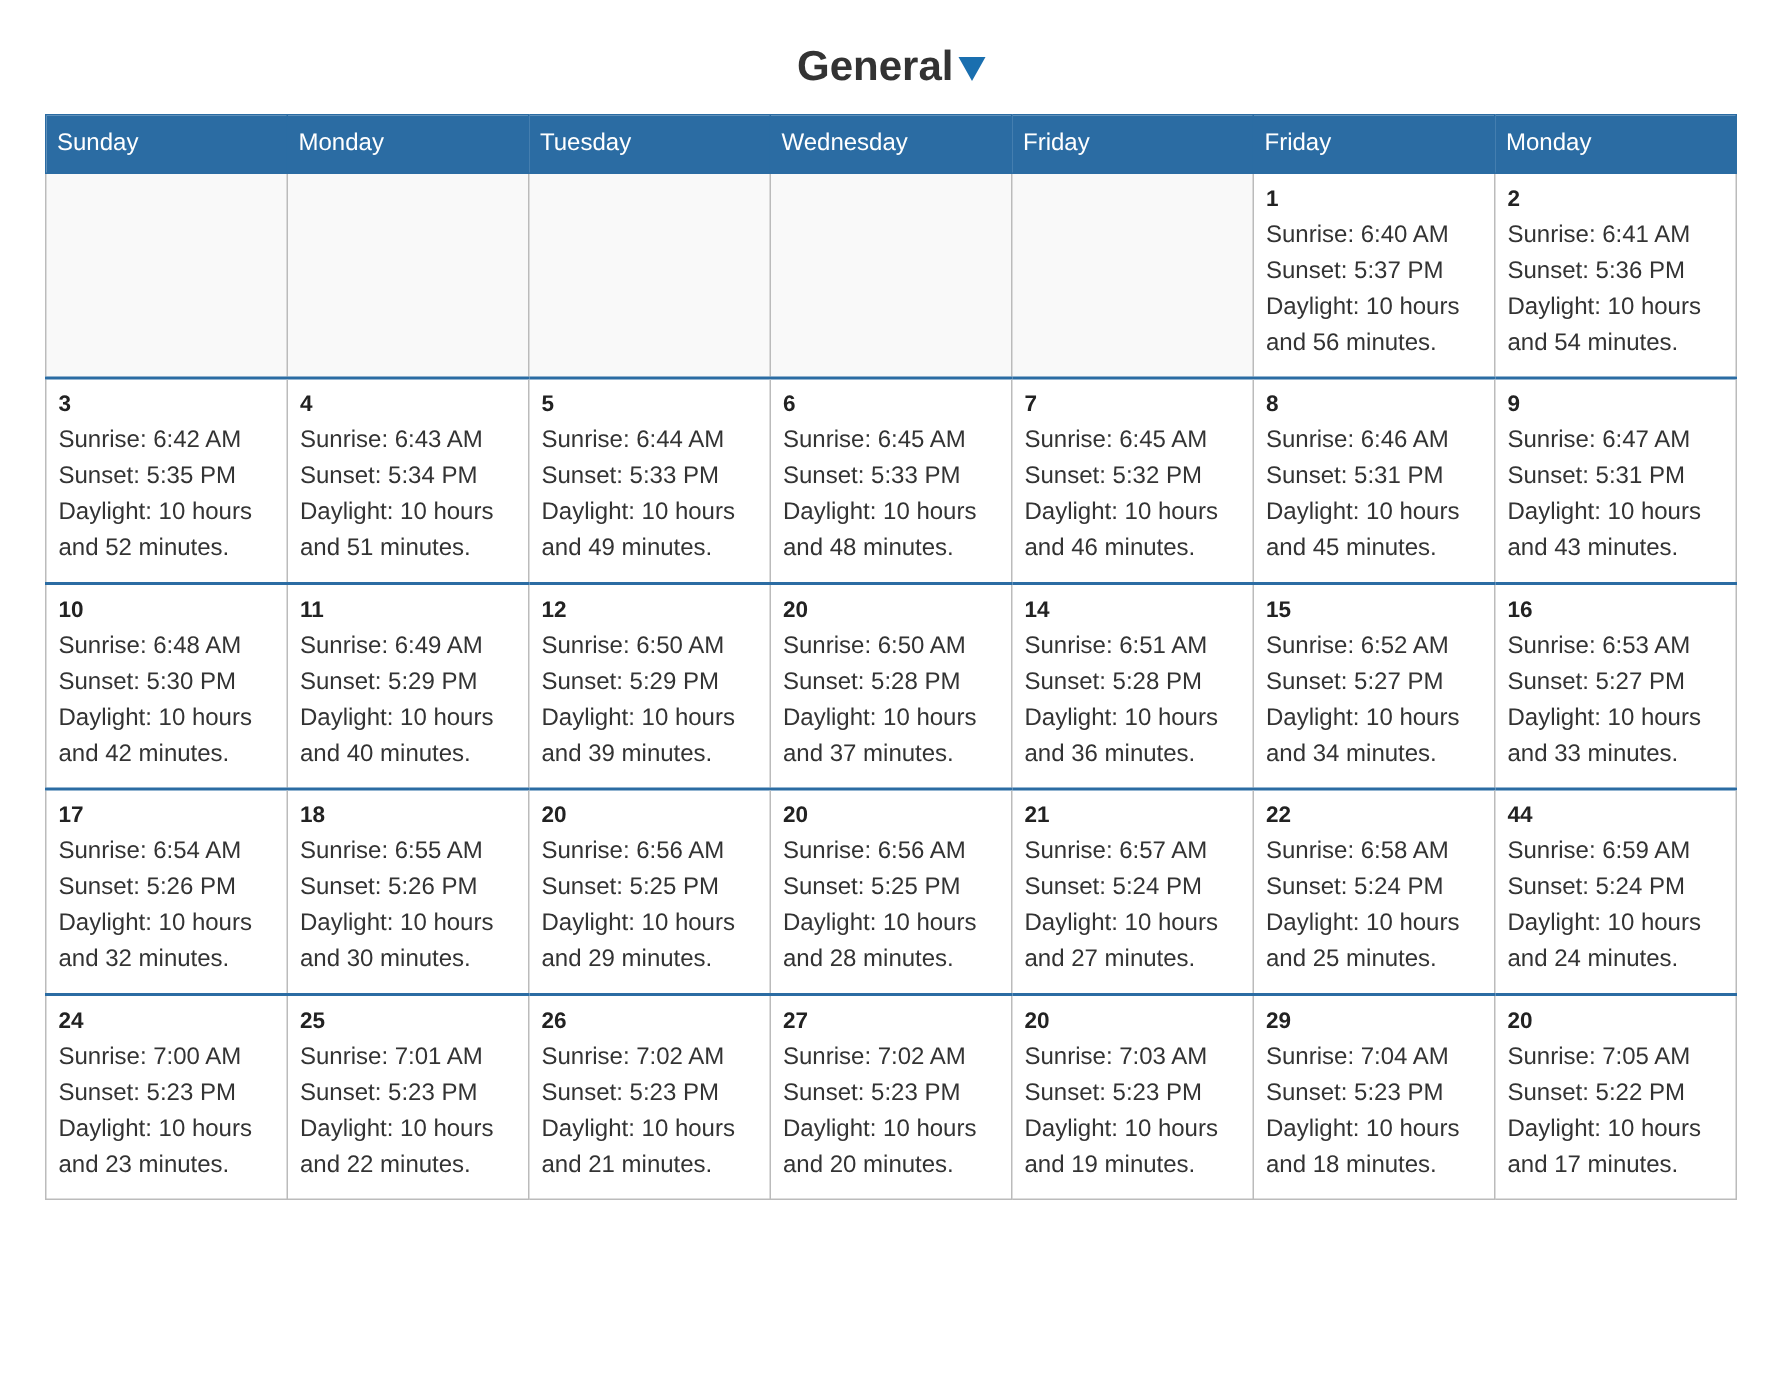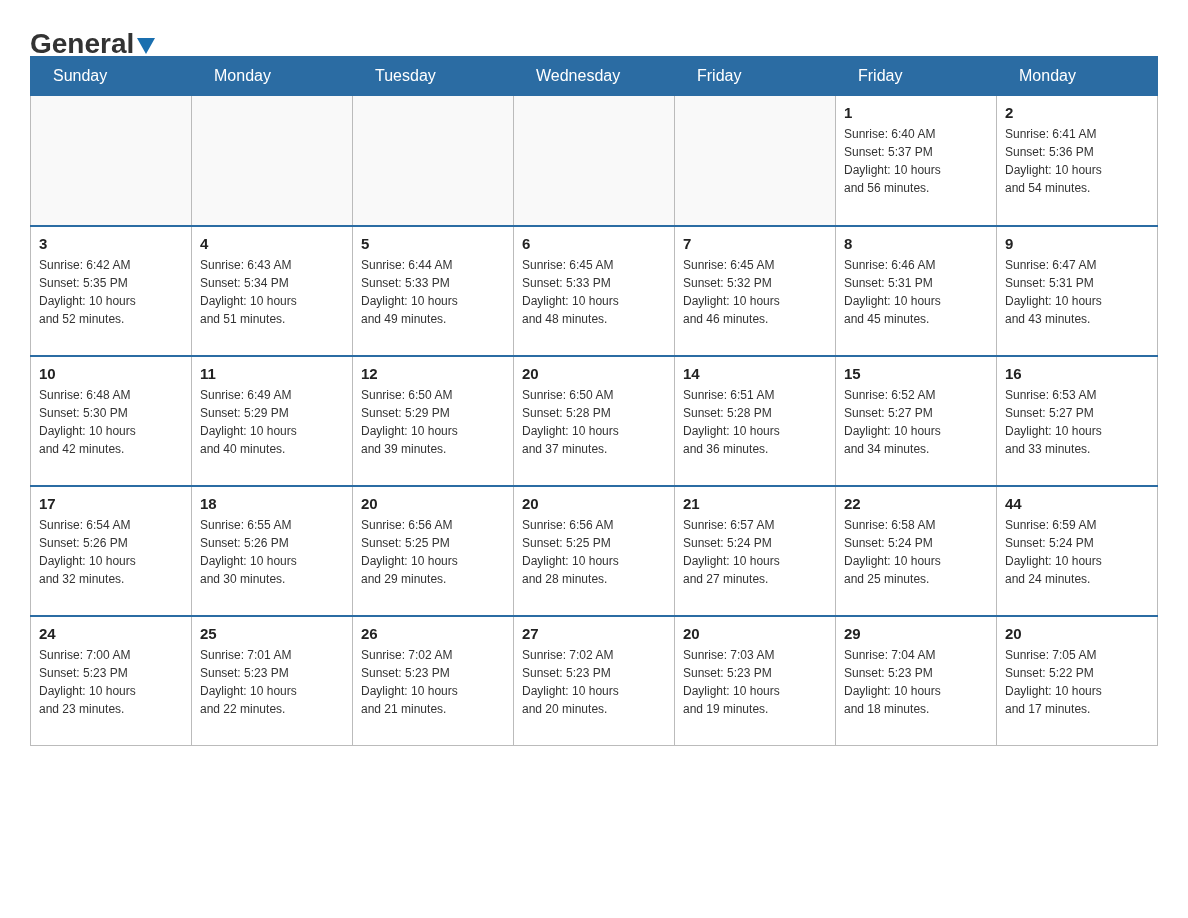--- a/index.html
+++ b/index.html
@@ -12,8 +12,9 @@
     }
     .header {
       display: flex;
-      justify-content: flex-start;
+      justify-content: center;
       align-items: flex-start;
+      margin-bottom: 20px;
     }
     .logo {
       display: flex;

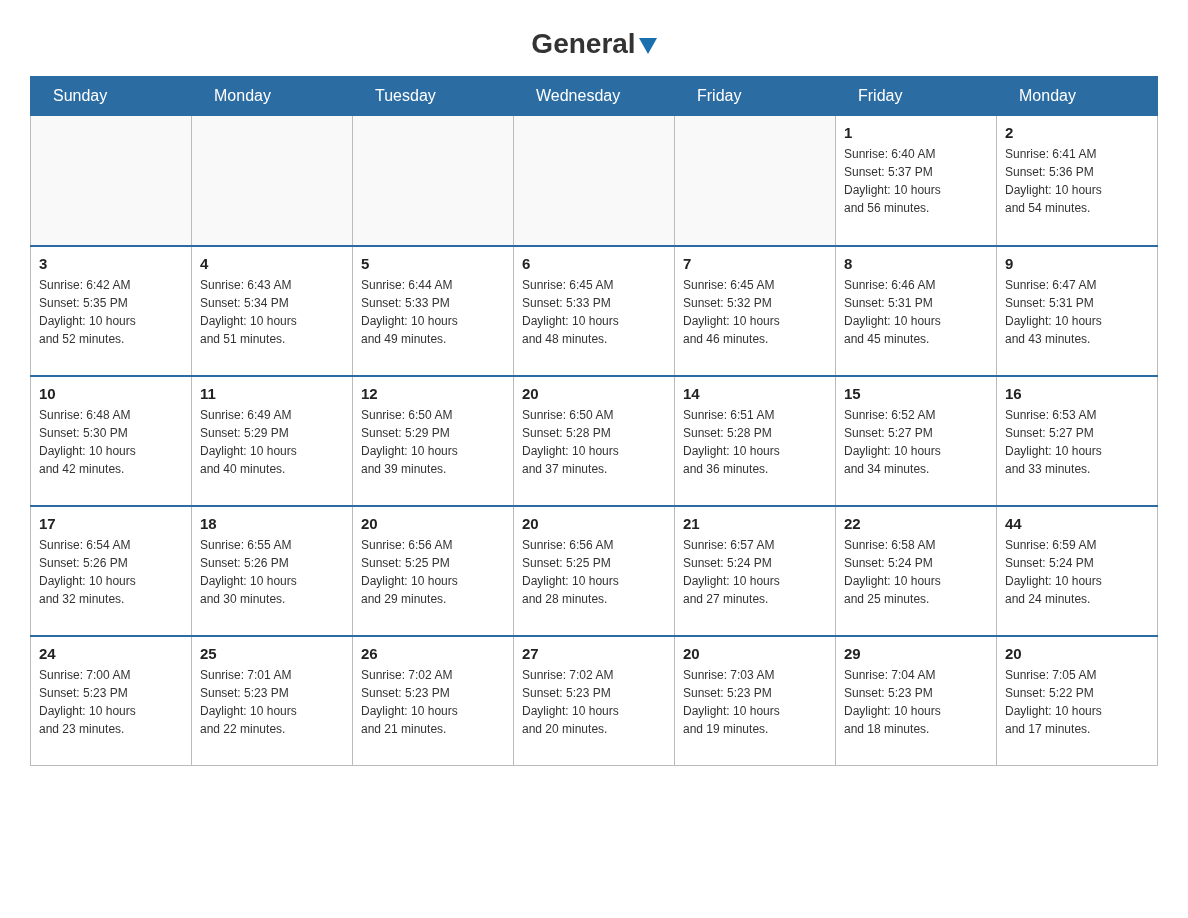--- a/index.html
+++ b/index.html
@@ -52,7 +52,7 @@
       color: #fff;
       font-size: 16px;
       font-weight: normal;
-      padding: 10px 22px;
+      padding: 10px 7px;
       text-align: left;
       border: 1px solid #2b6ca3;
     }

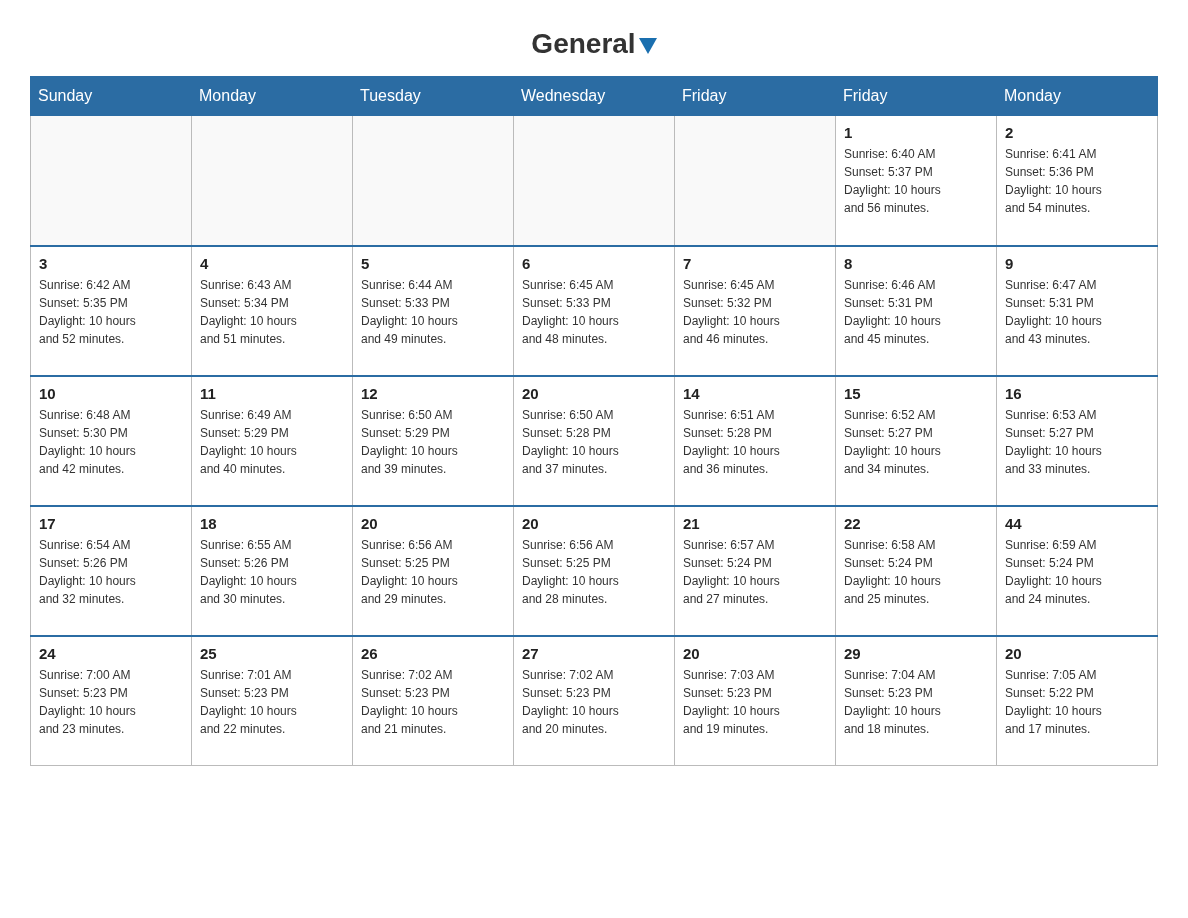--- a/index.html
+++ b/index.html
@@ -72,7 +72,7 @@
       margin-bottom: 4px;
     }
     .day-info {
-      font-size: 12px;
+      font-size: 16px;
       color: #333;
       line-height: 1.5;
     }

